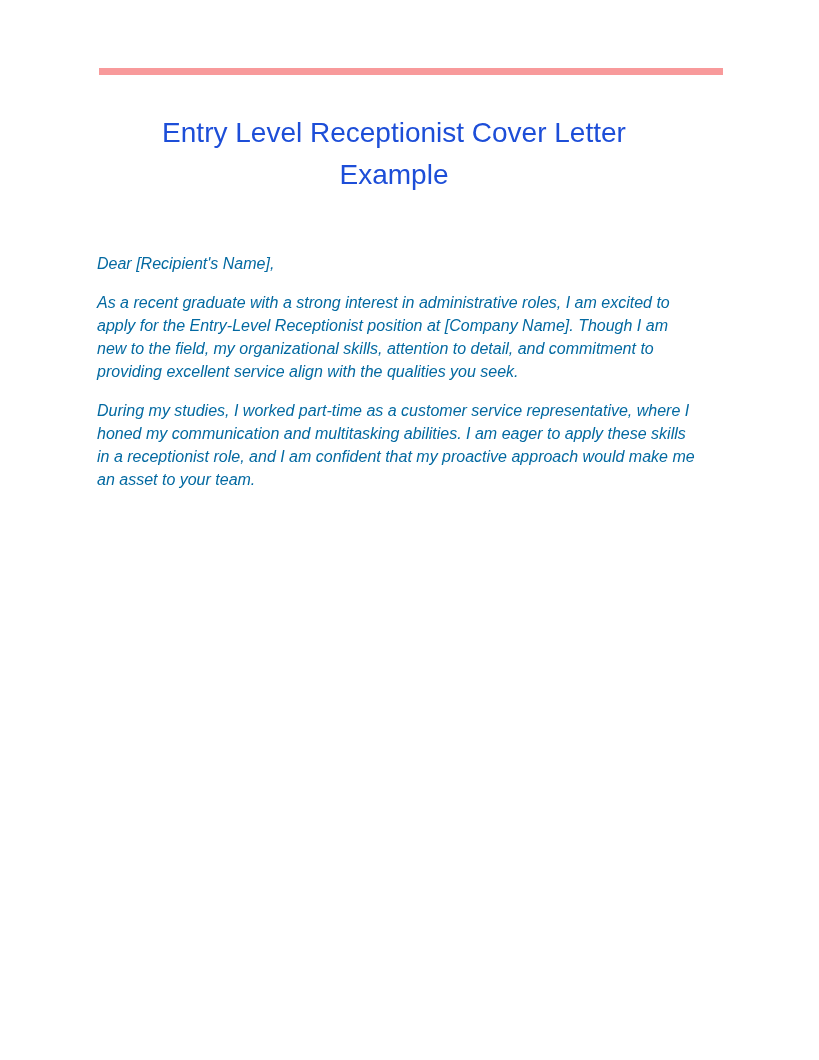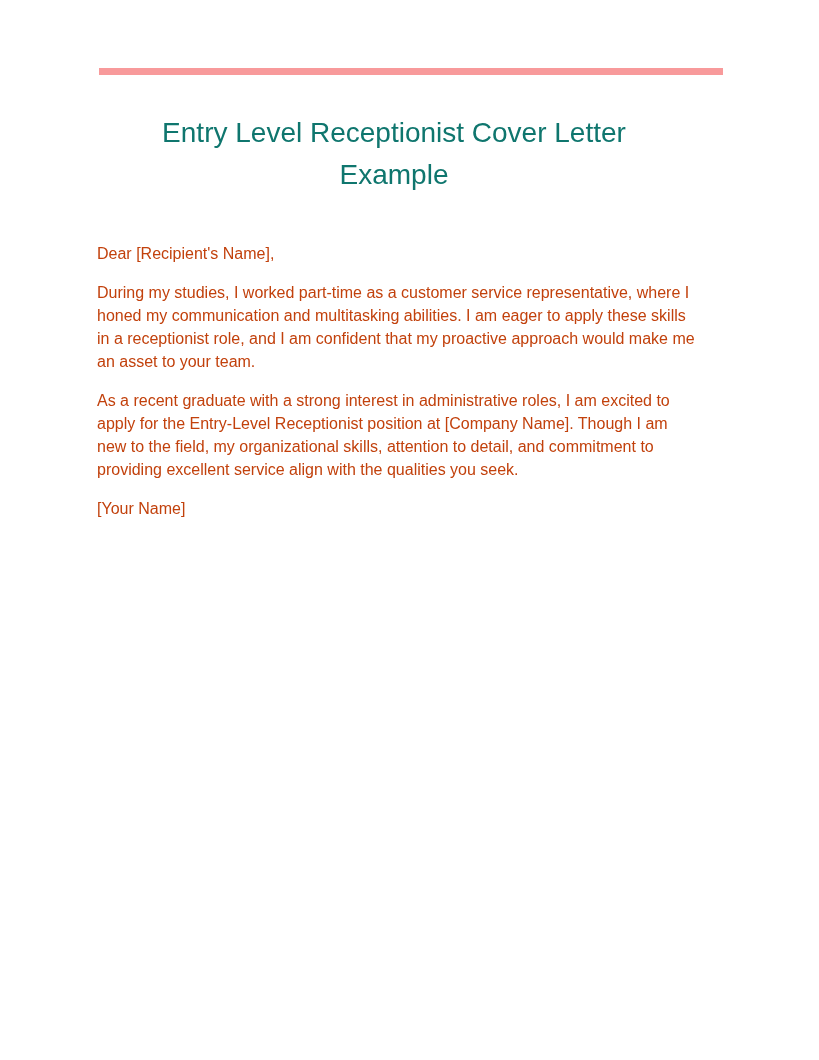--- a/index.html
+++ b/index.html
@@ -31,7 +31,7 @@
       text-align: center;
       font-size: 28px;
       line-height: 42px;
-      color: #0f766e;
+      color: #1d4ed8;
       font-weight: normal;
       margin: 0;
     }

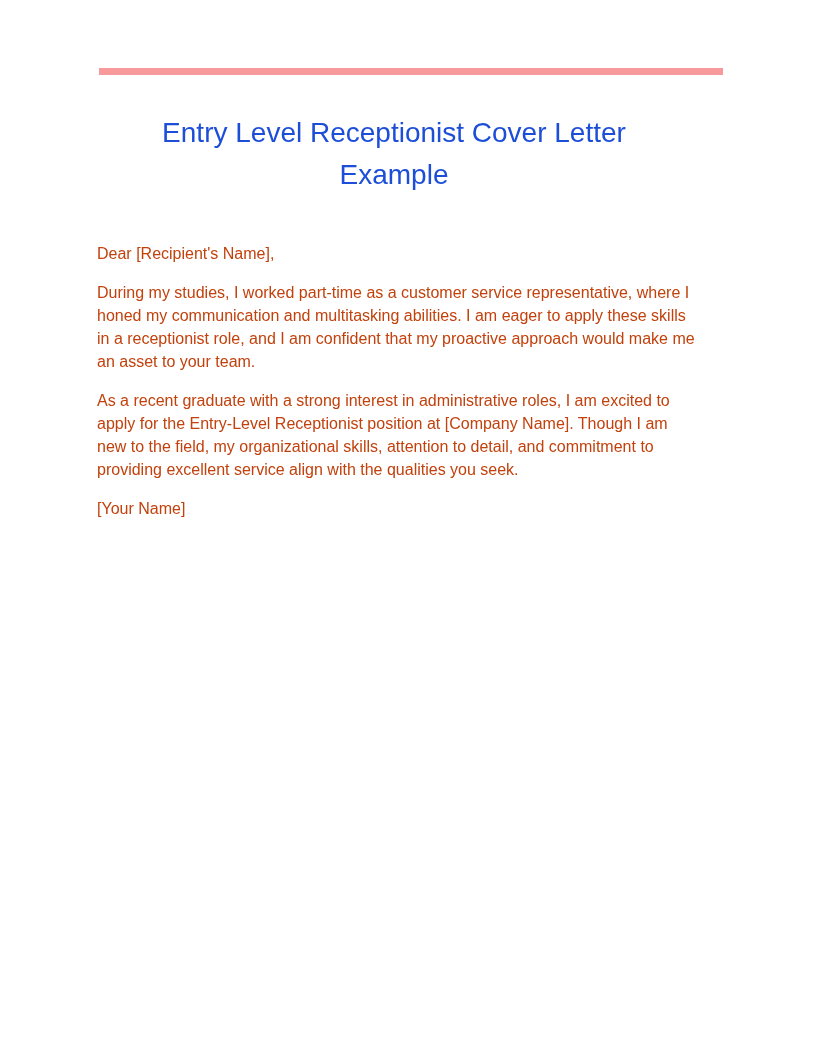--- a/index.html
+++ b/index.html
@@ -38,11 +38,12 @@
     .letter {
       position: absolute;
       left: 97px;
-      top: 242px;
+      top: 252px;
       width: 600px;
       font-size: 16px;
       line-height: 23px;
-      color: #c2410c;
+      color: #0369a1;
+      font-style: italic;
     }
     .letter p {
       margin: 0 0 16px 0;

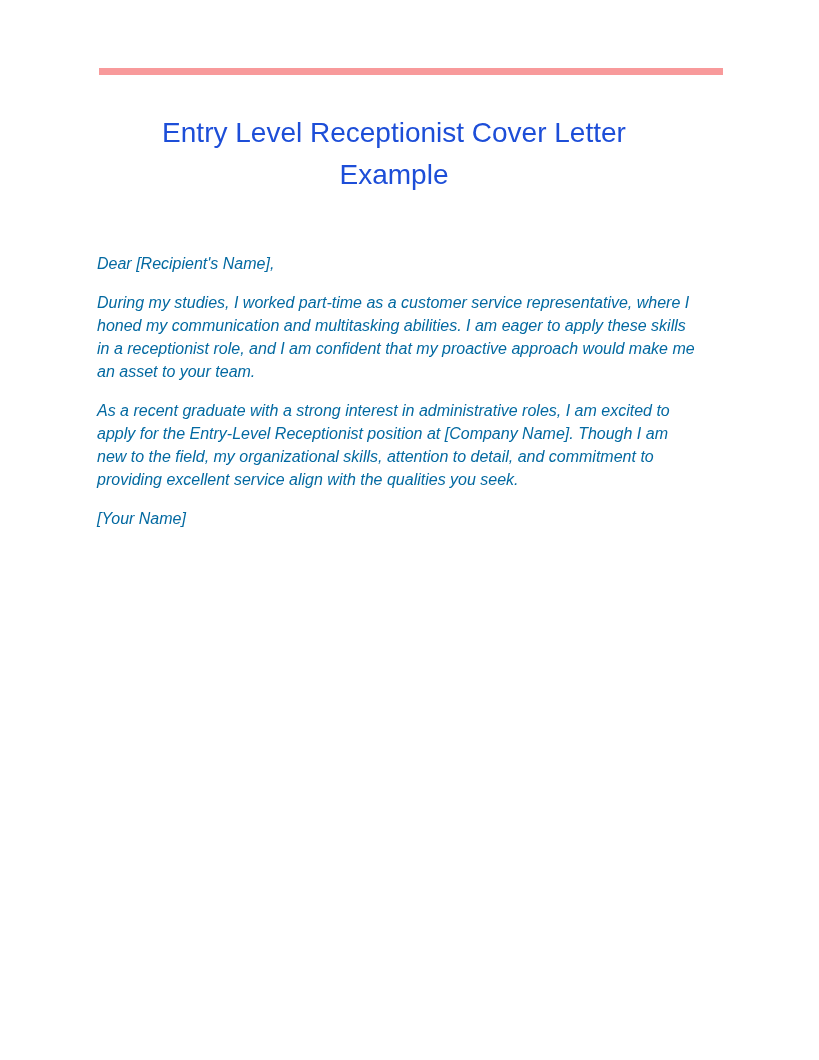--- a/index.html
+++ b/index.html
@@ -58,8 +58,8 @@
 
 <div class="letter">
   <p>Dear [Recipient's Name],</p>
+  <p>As a recent graduate with a strong interest in administrative roles, I am excited to apply for the Entry-Level Receptionist position at [Company Name]. Though I am new to the field, my organizational skills, attention to detail, and commitment to providing excellent service align with the qualities you seek.</p>
   <p>During my studies, I worked part-time as a customer service representative, where I honed my communication and multitasking abilities. I am eager to apply these skills in a receptionist role, and I am confident that my proactive approach would make me an asset to your team.</p>
-  <p>As a recent graduate with a strong interest in administrative roles, I am excited to apply for the Entry-Level Receptionist position at [Company Name]. Though I am new to the field, my organizational skills, attention to detail, and commitment to providing excellent service align with the qualities you seek.</p>
   <p>[Your Name]</p>
 </div>
 

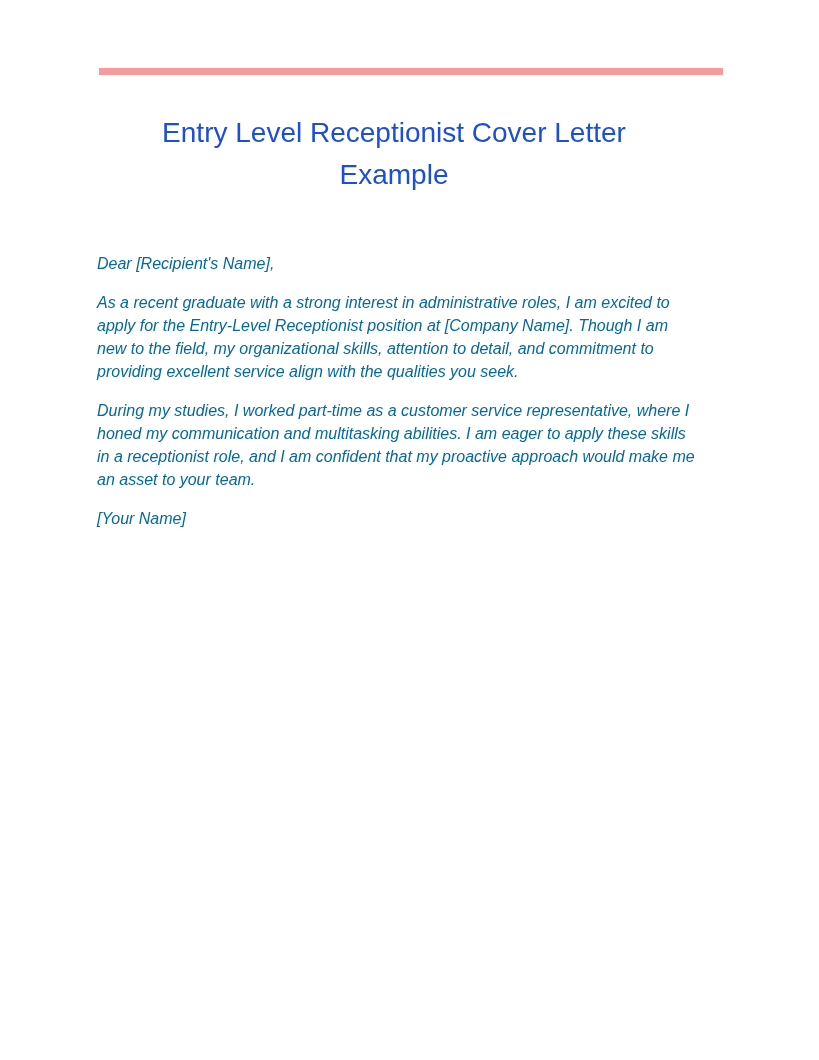--- a/index.html
+++ b/index.html
@@ -60,7 +60,6 @@
   <p>Dear [Recipient's Name],</p>
   <p>As a recent graduate with a strong interest in administrative roles, I am excited to apply for the Entry-Level Receptionist position at [Company Name]. Though I am new to the field, my organizational skills, attention to detail, and commitment to providing excellent service align with the qualities you seek.</p>
   <p>During my studies, I worked part-time as a customer service representative, where I honed my communication and multitasking abilities. I am eager to apply these skills in a receptionist role, and I am confident that my proactive approach would make me an asset to your team.</p>
-  <p>[Your Name]</p>
 </div>
 
 </body></html>

